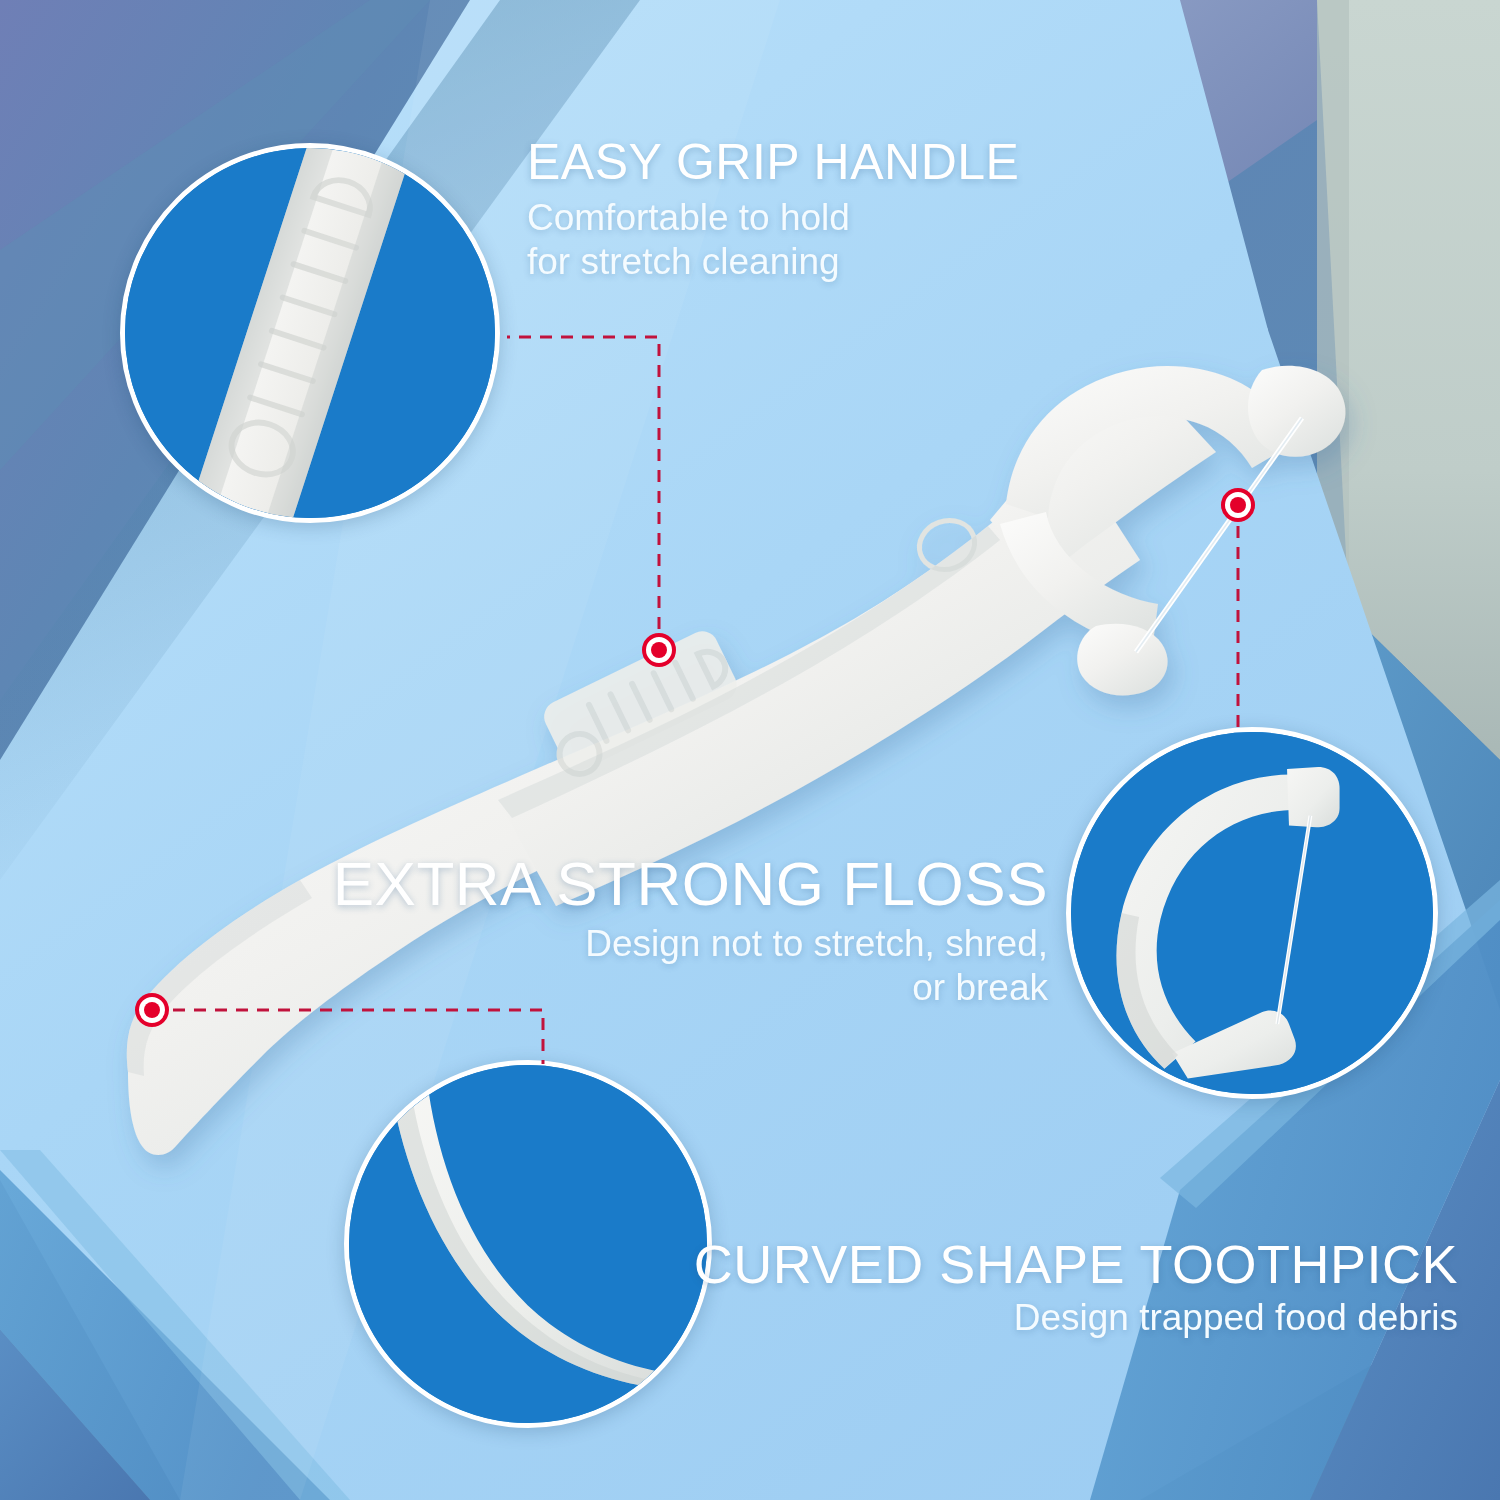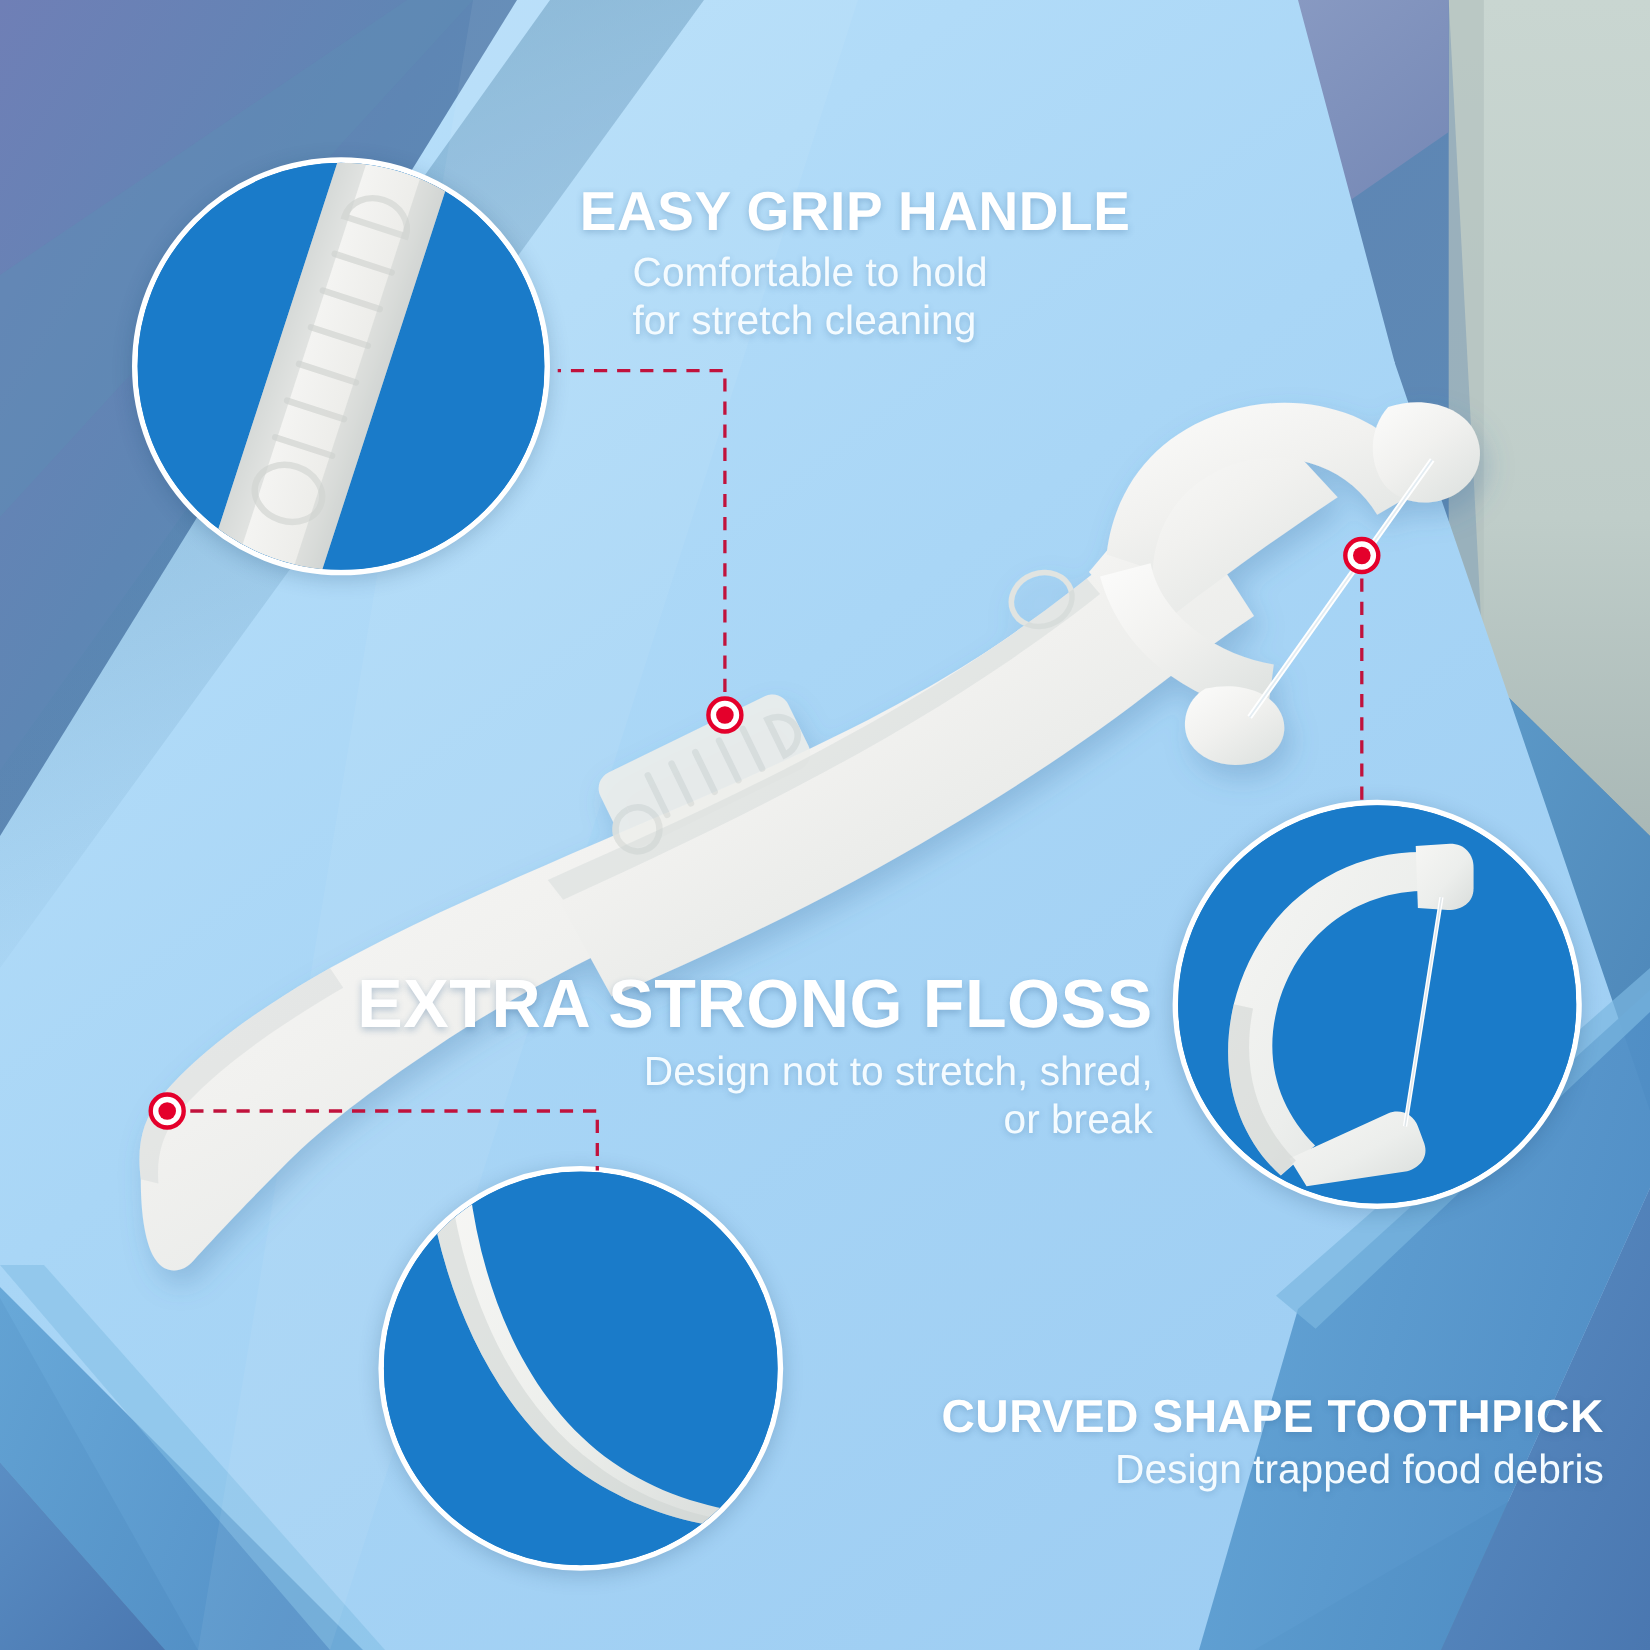--- a/index.html
+++ b/index.html
@@ -26,10 +26,9 @@
   
   .txtblock{position:absolute;color:#ffffff;}
   .ttl{
-    font-size:49px;letter-spacing:.5px;font-weight:700;
+    font-size:49px;letter-spacing:.5px;font-weight:400;
     line-height:1.04;white-space:nowrap;
     text-shadow:0 2px 7px rgba(40,90,140,.30);
-    margin-top:30px;
   }
   .sub{
     font-size:37px;font-weight:300;line-height:1.18;

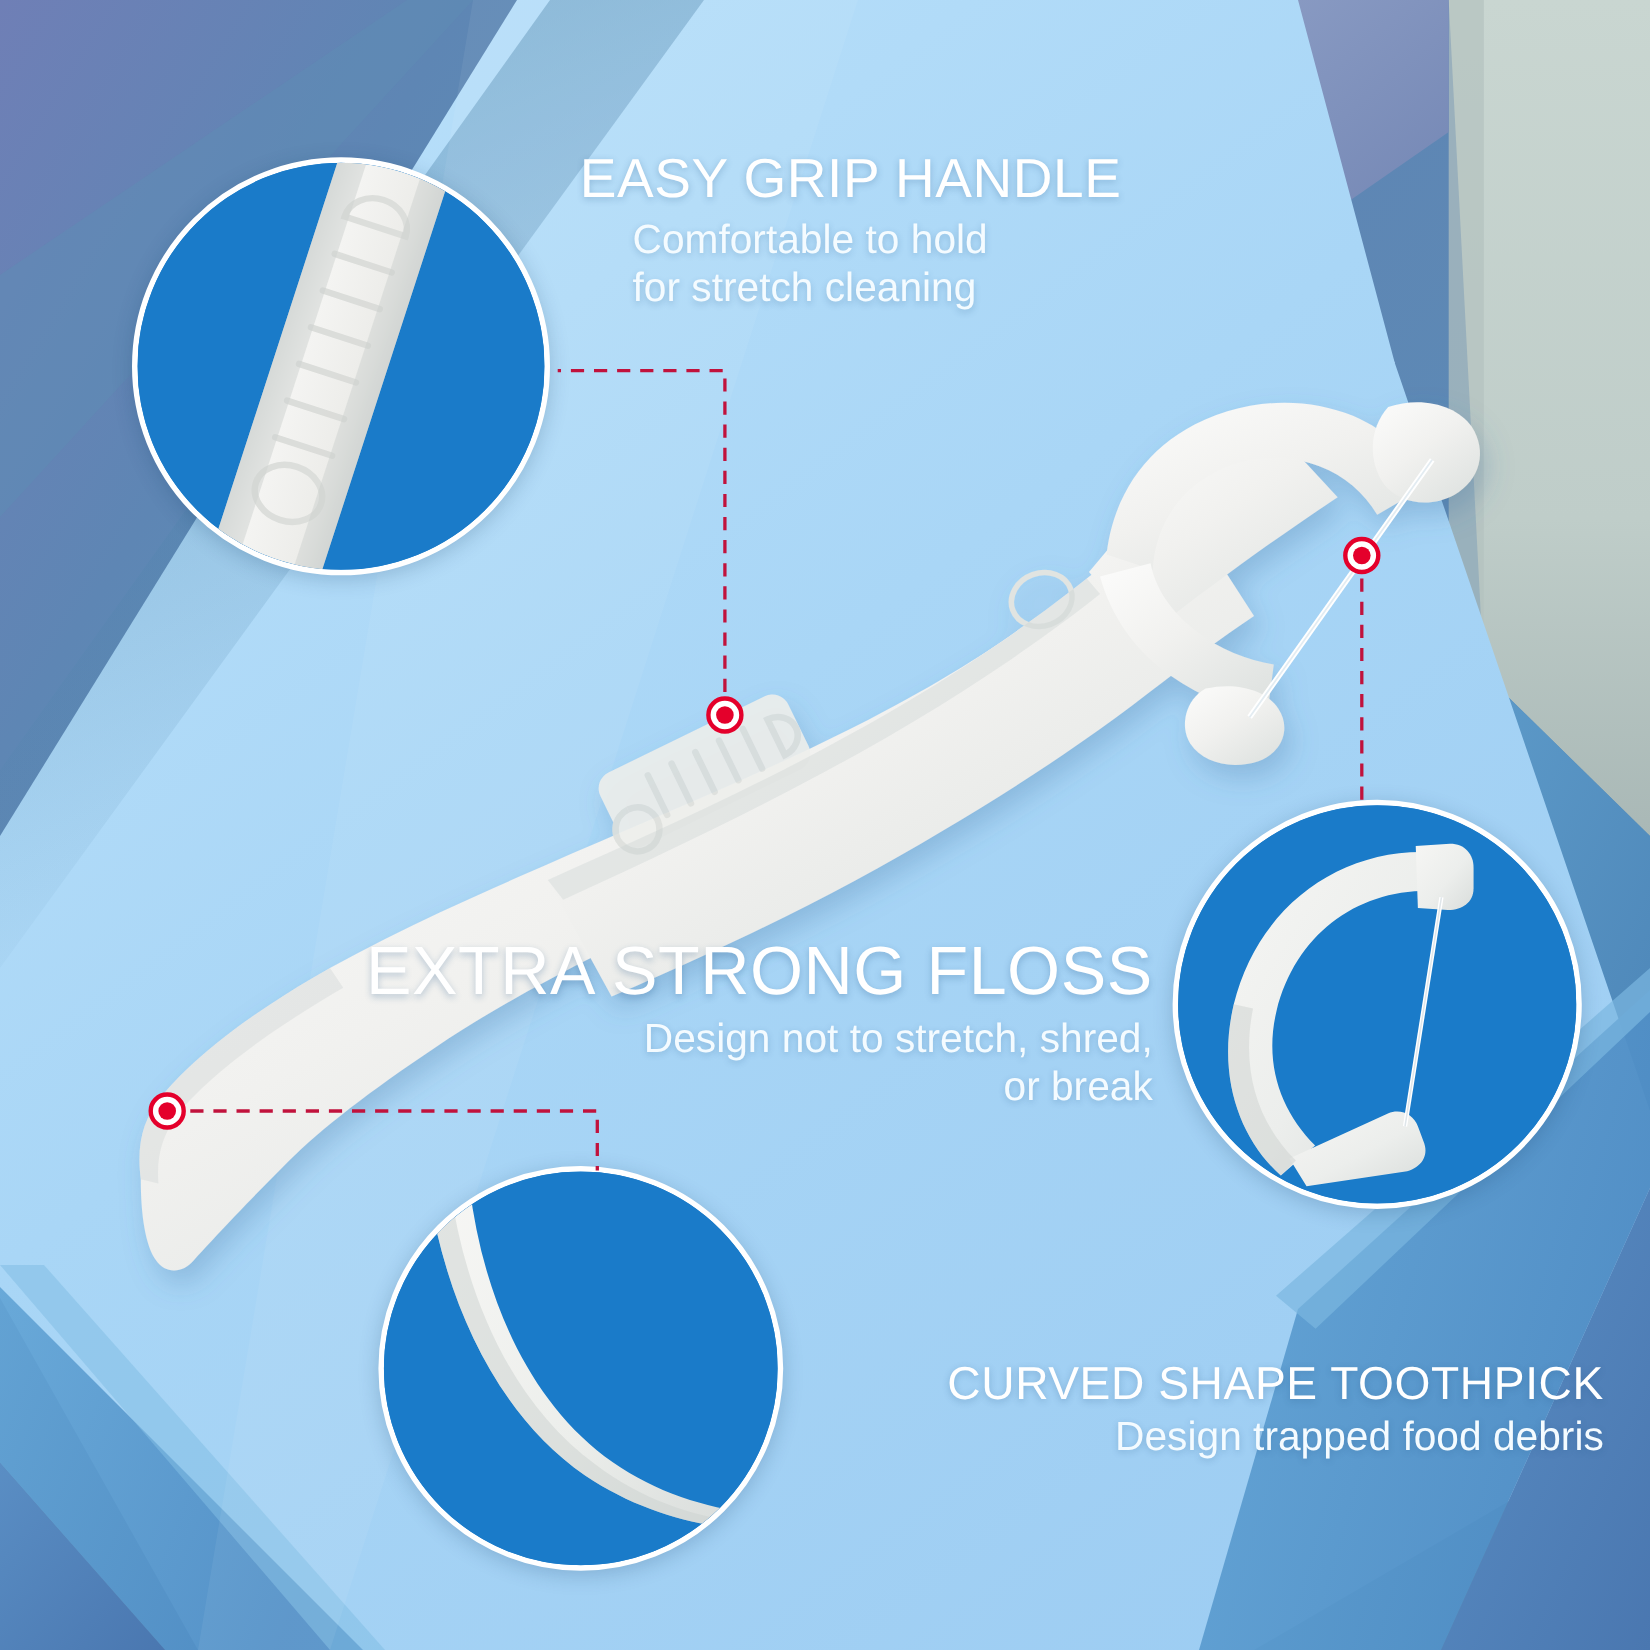--- a/index.html
+++ b/index.html
@@ -37,7 +37,7 @@
   }
   .tb-grip{left:527px;top:136px;text-align:left;}
   .tb-grip .ttl{font-size:50px;}
-  .tb-grip .sub{margin-top:8px;margin-left:48px;}
+  .tb-grip .sub{margin-top:8px;}
   .tb-floss{right:452px;top:852px;text-align:right;}
   .tb-floss .ttl{font-size:62px;}
   .tb-floss .sub{margin-top:6px;}

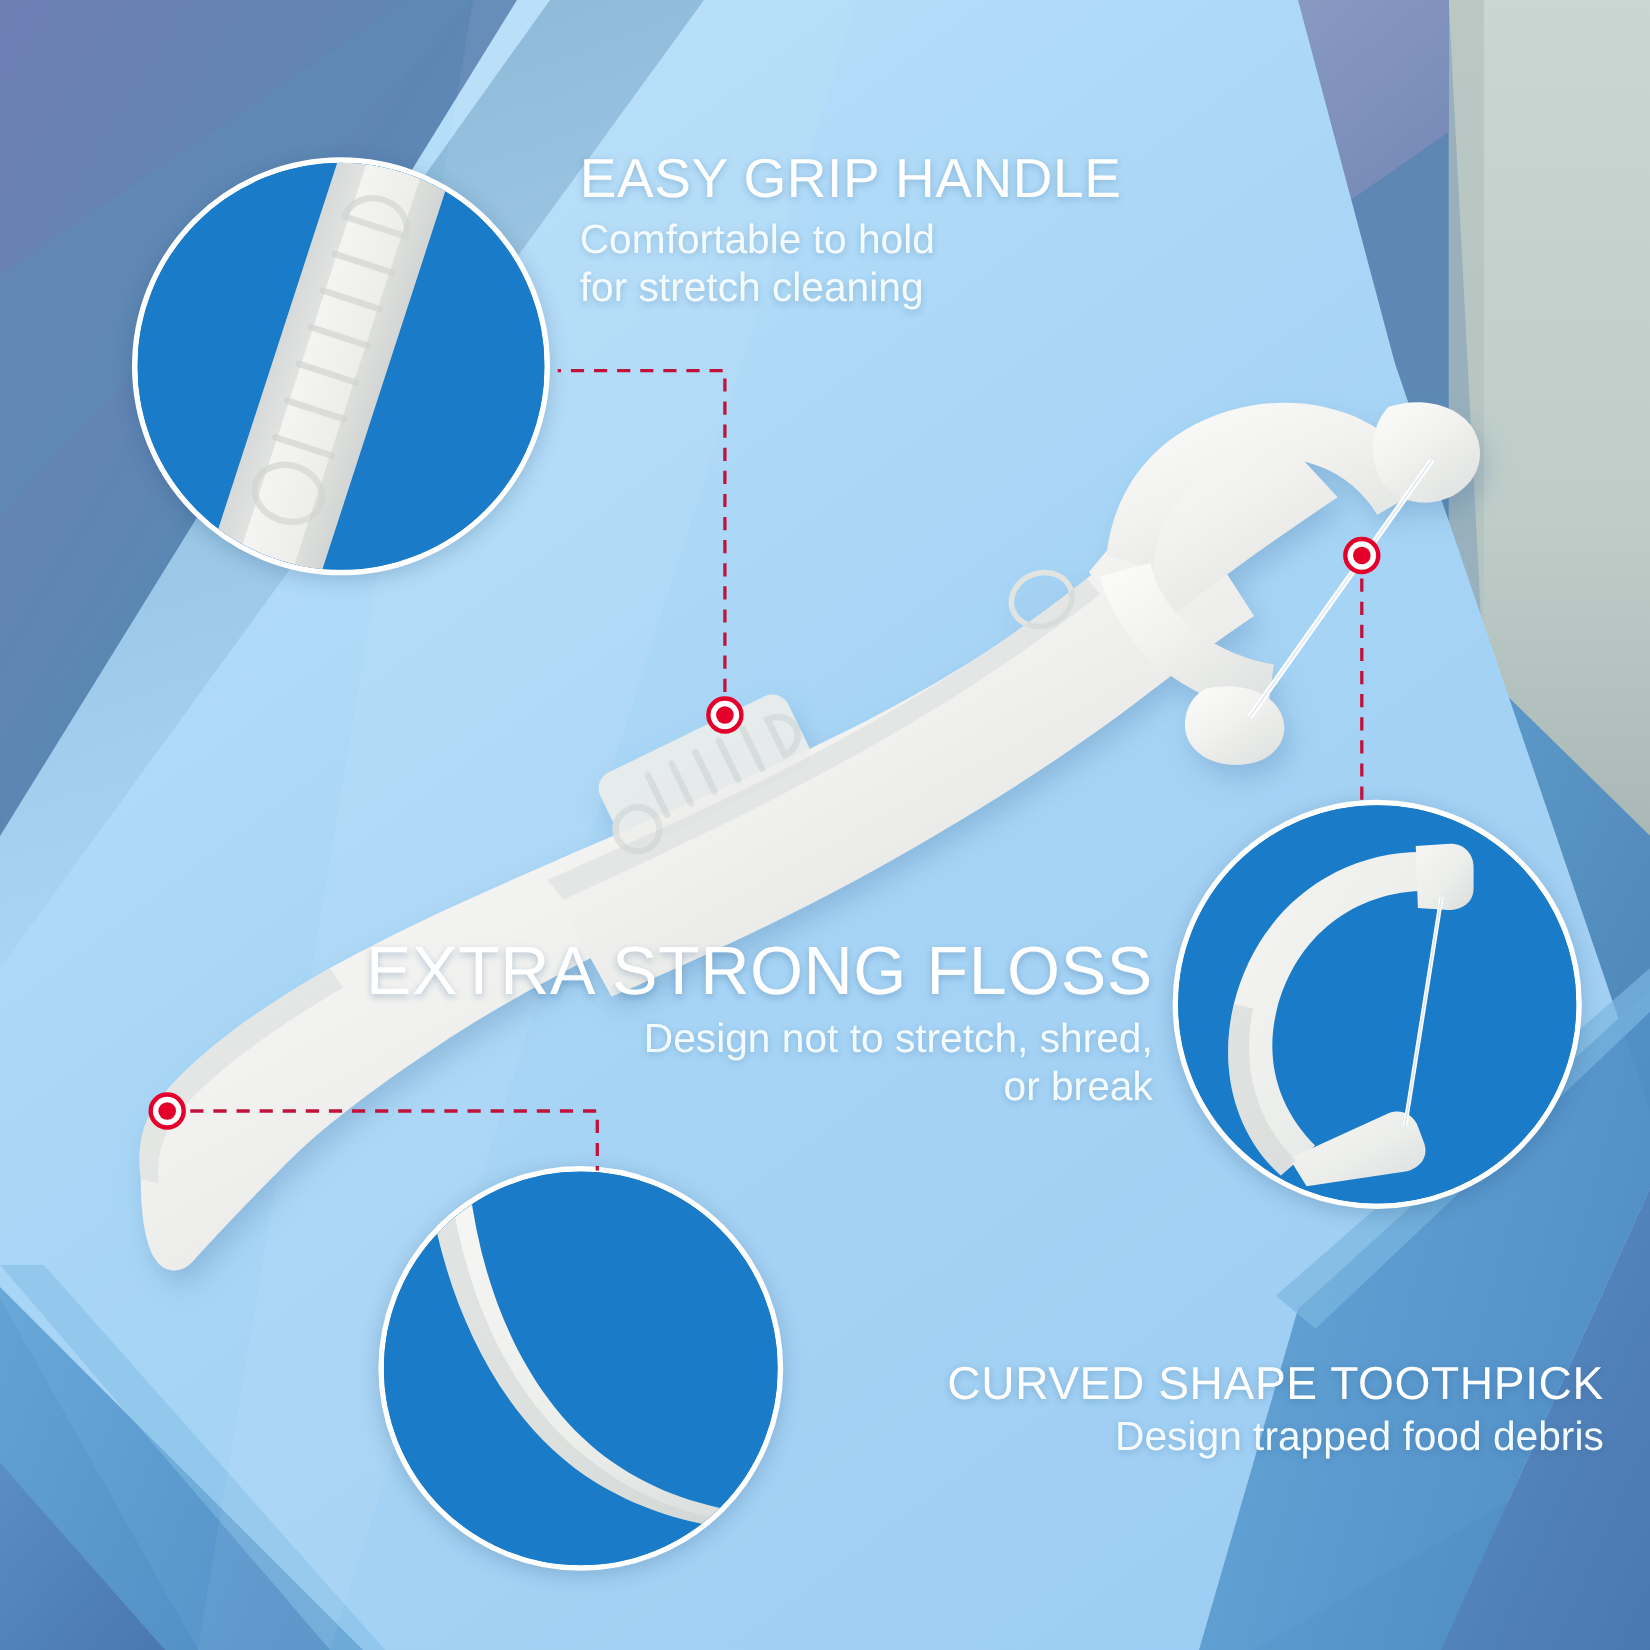--- a/index.html
+++ b/index.html
@@ -42,7 +42,7 @@
   .tb-floss .ttl{font-size:62px;}
   .tb-floss .sub{margin-top:6px;}
   .tb-pick{right:42px;top:1236px;text-align:right;}
-  .tb-pick .ttl{font-size:42px;}
+  .tb-pick .ttl{font-size:54px;}
   .tb-pick .sub{margin-top:4px;}
 
   

